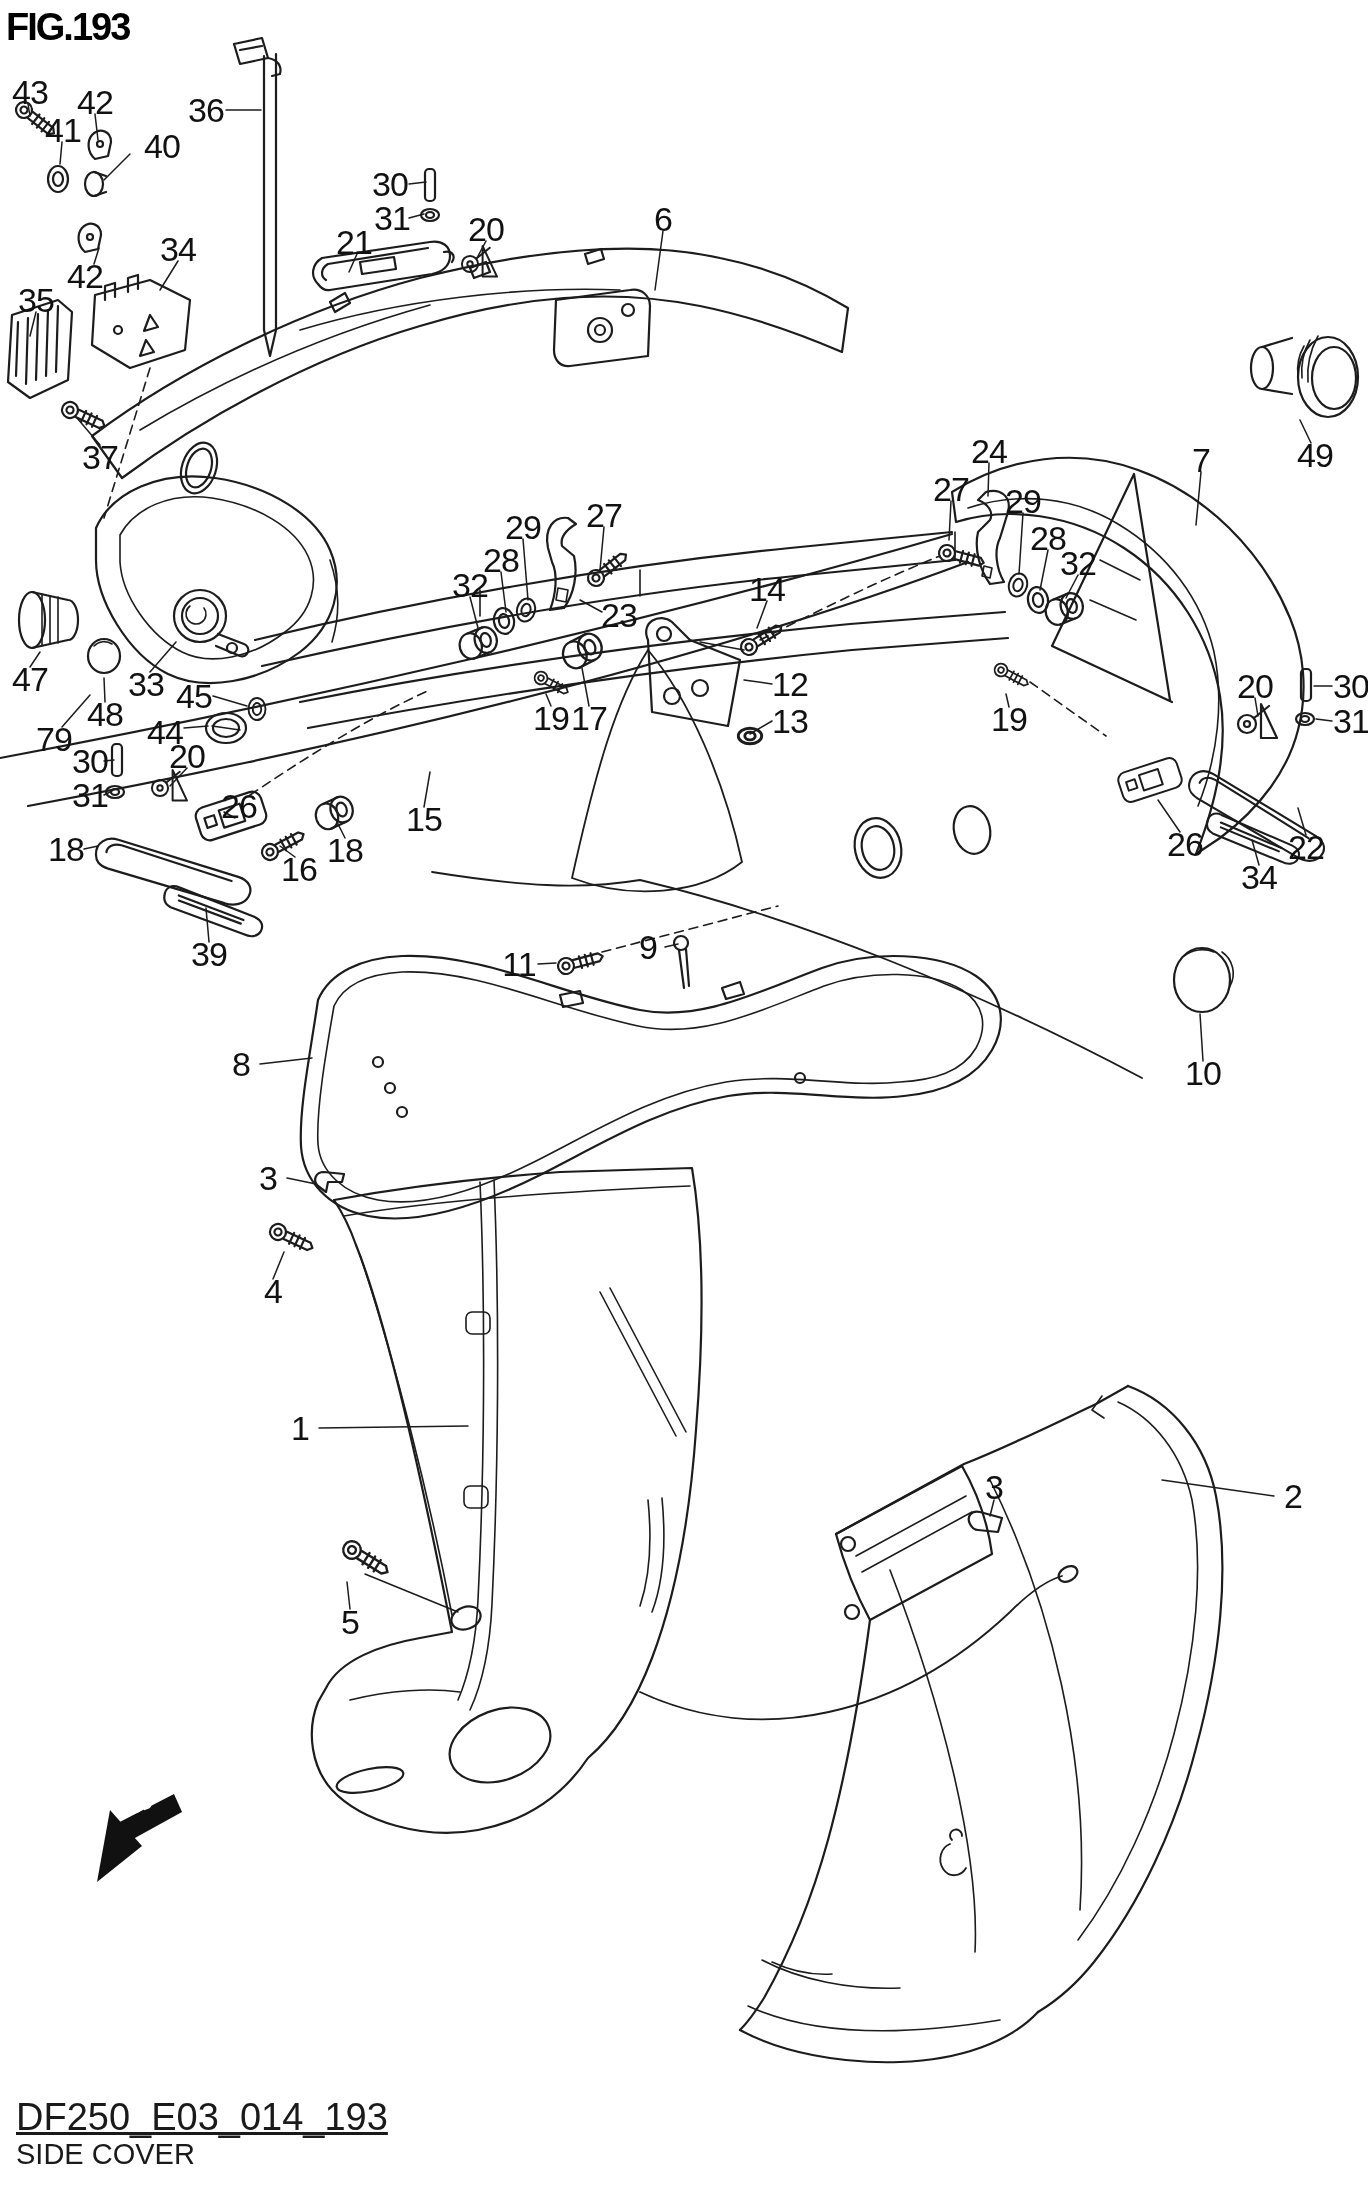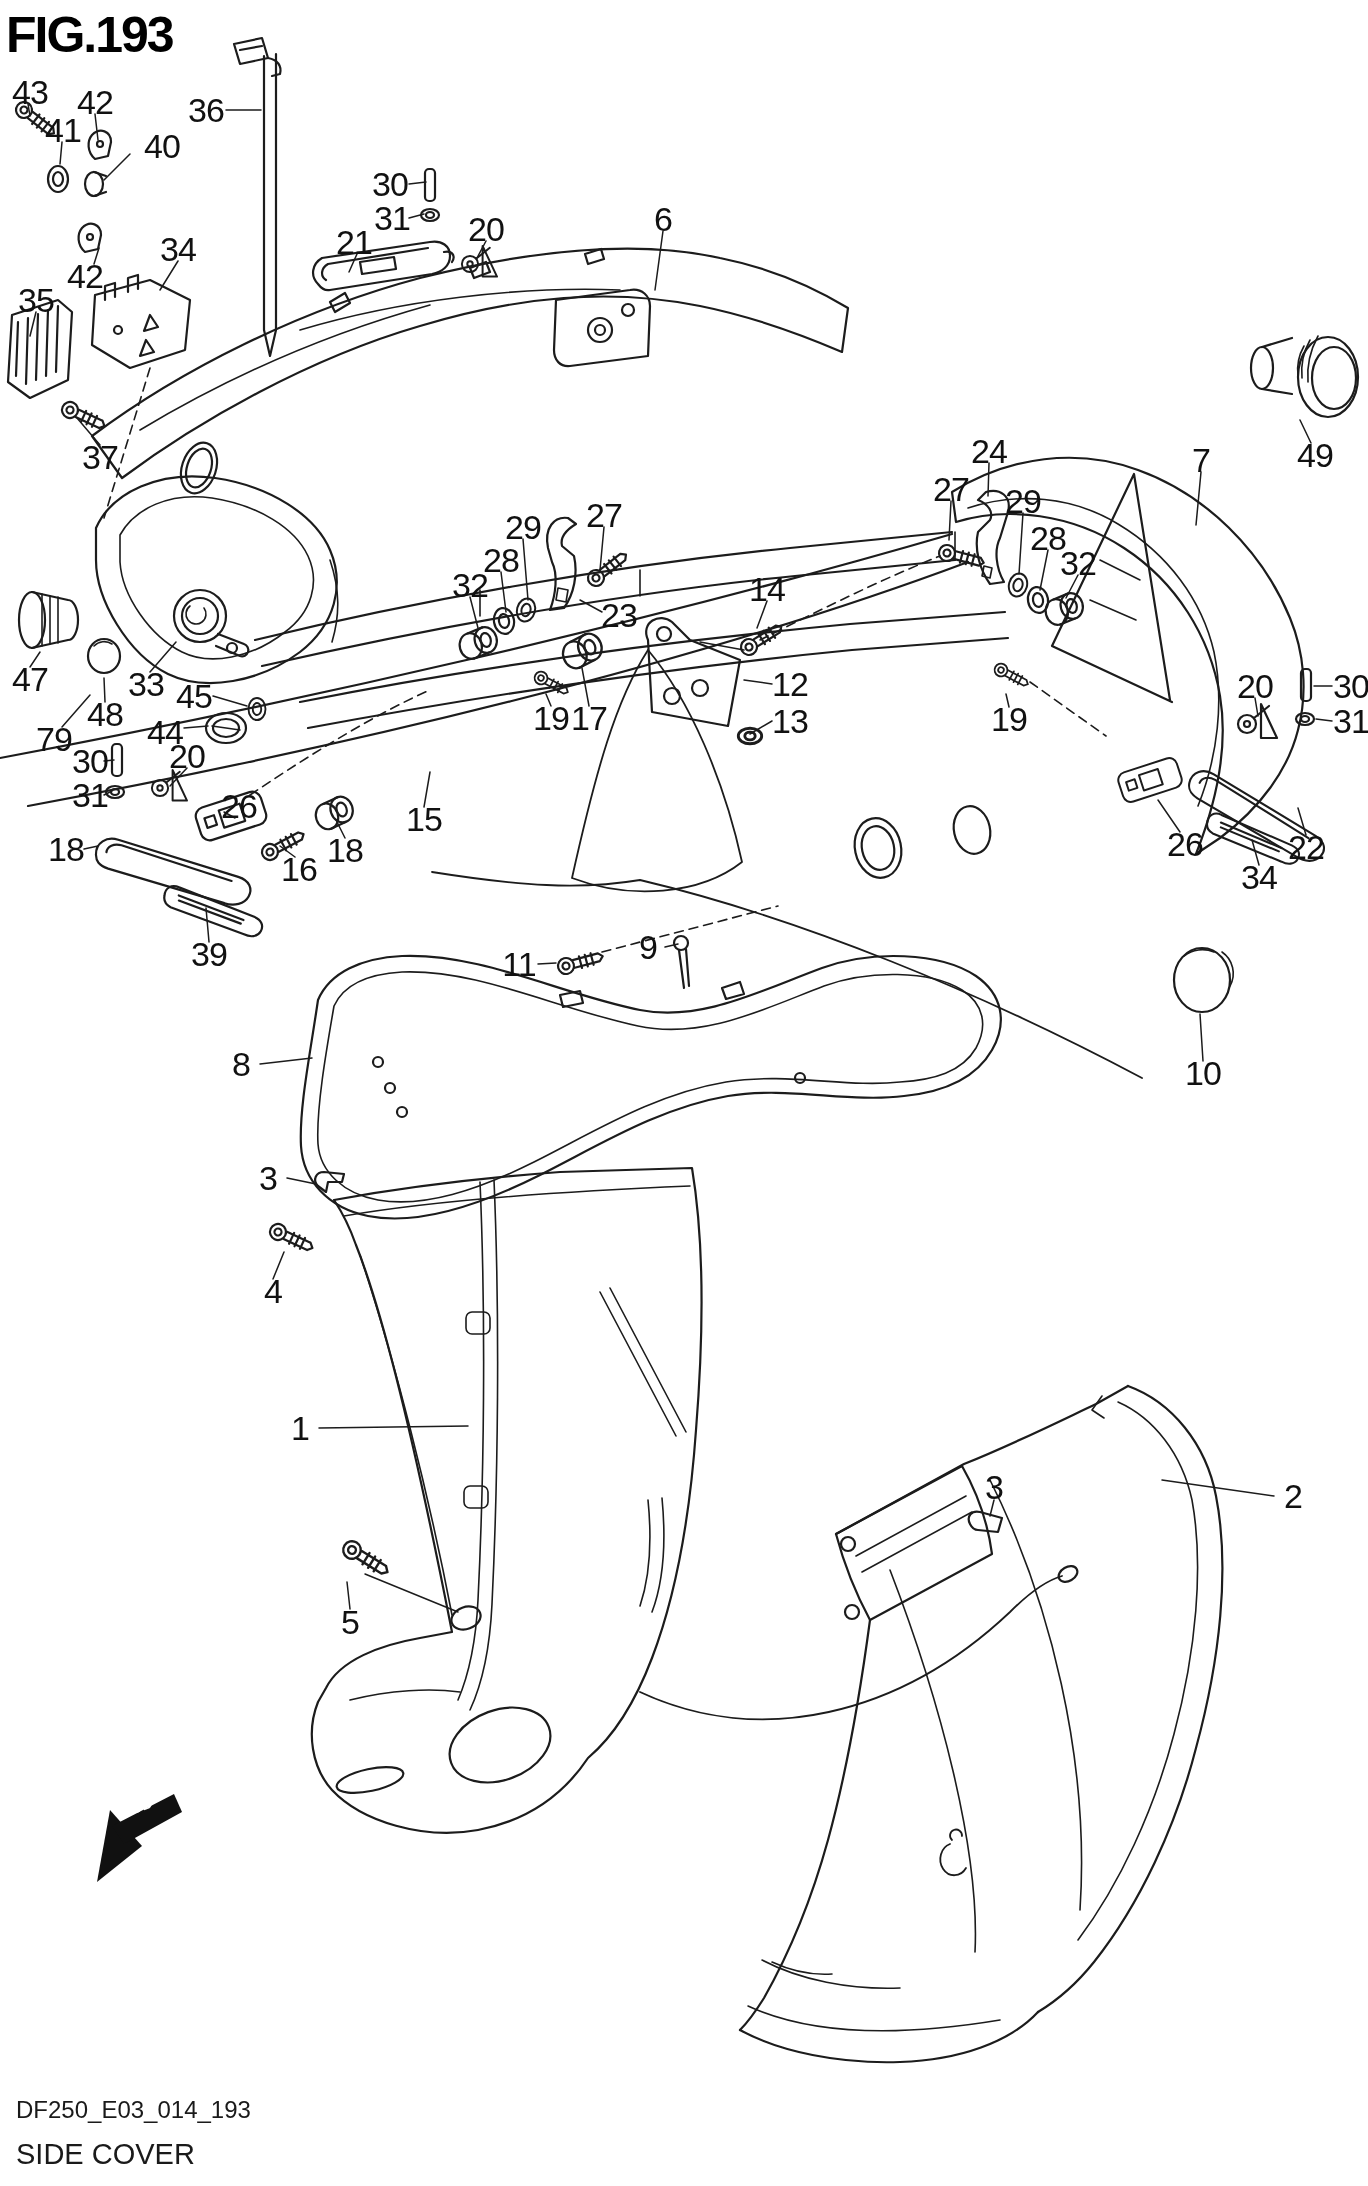--- a/index.html
+++ b/index.html
@@ -8,7 +8,7 @@
   .art{position:absolute;left:0;top:0;}
   .plabel{position:absolute;transform:translate(-50%,-50%);font-size:34px;line-height:1;
           letter-spacing:-1px;color:#111;white-space:nowrap;}
-  .fig-title{position:absolute;left:6px;top:6px;font-size:50px;font-weight:bold;
+  .fig-title{position:absolute;left:6px;top:6px;font-size:38px;font-weight:bold;
              letter-spacing:-2px;color:#000;}
   .code{position:absolute;left:16px;top:2096px;font-size:24px;color:#1a1a1a;}
   .caption{position:absolute;left:16px;top:2138px;font-size:29px;color:#1a1a1a;}

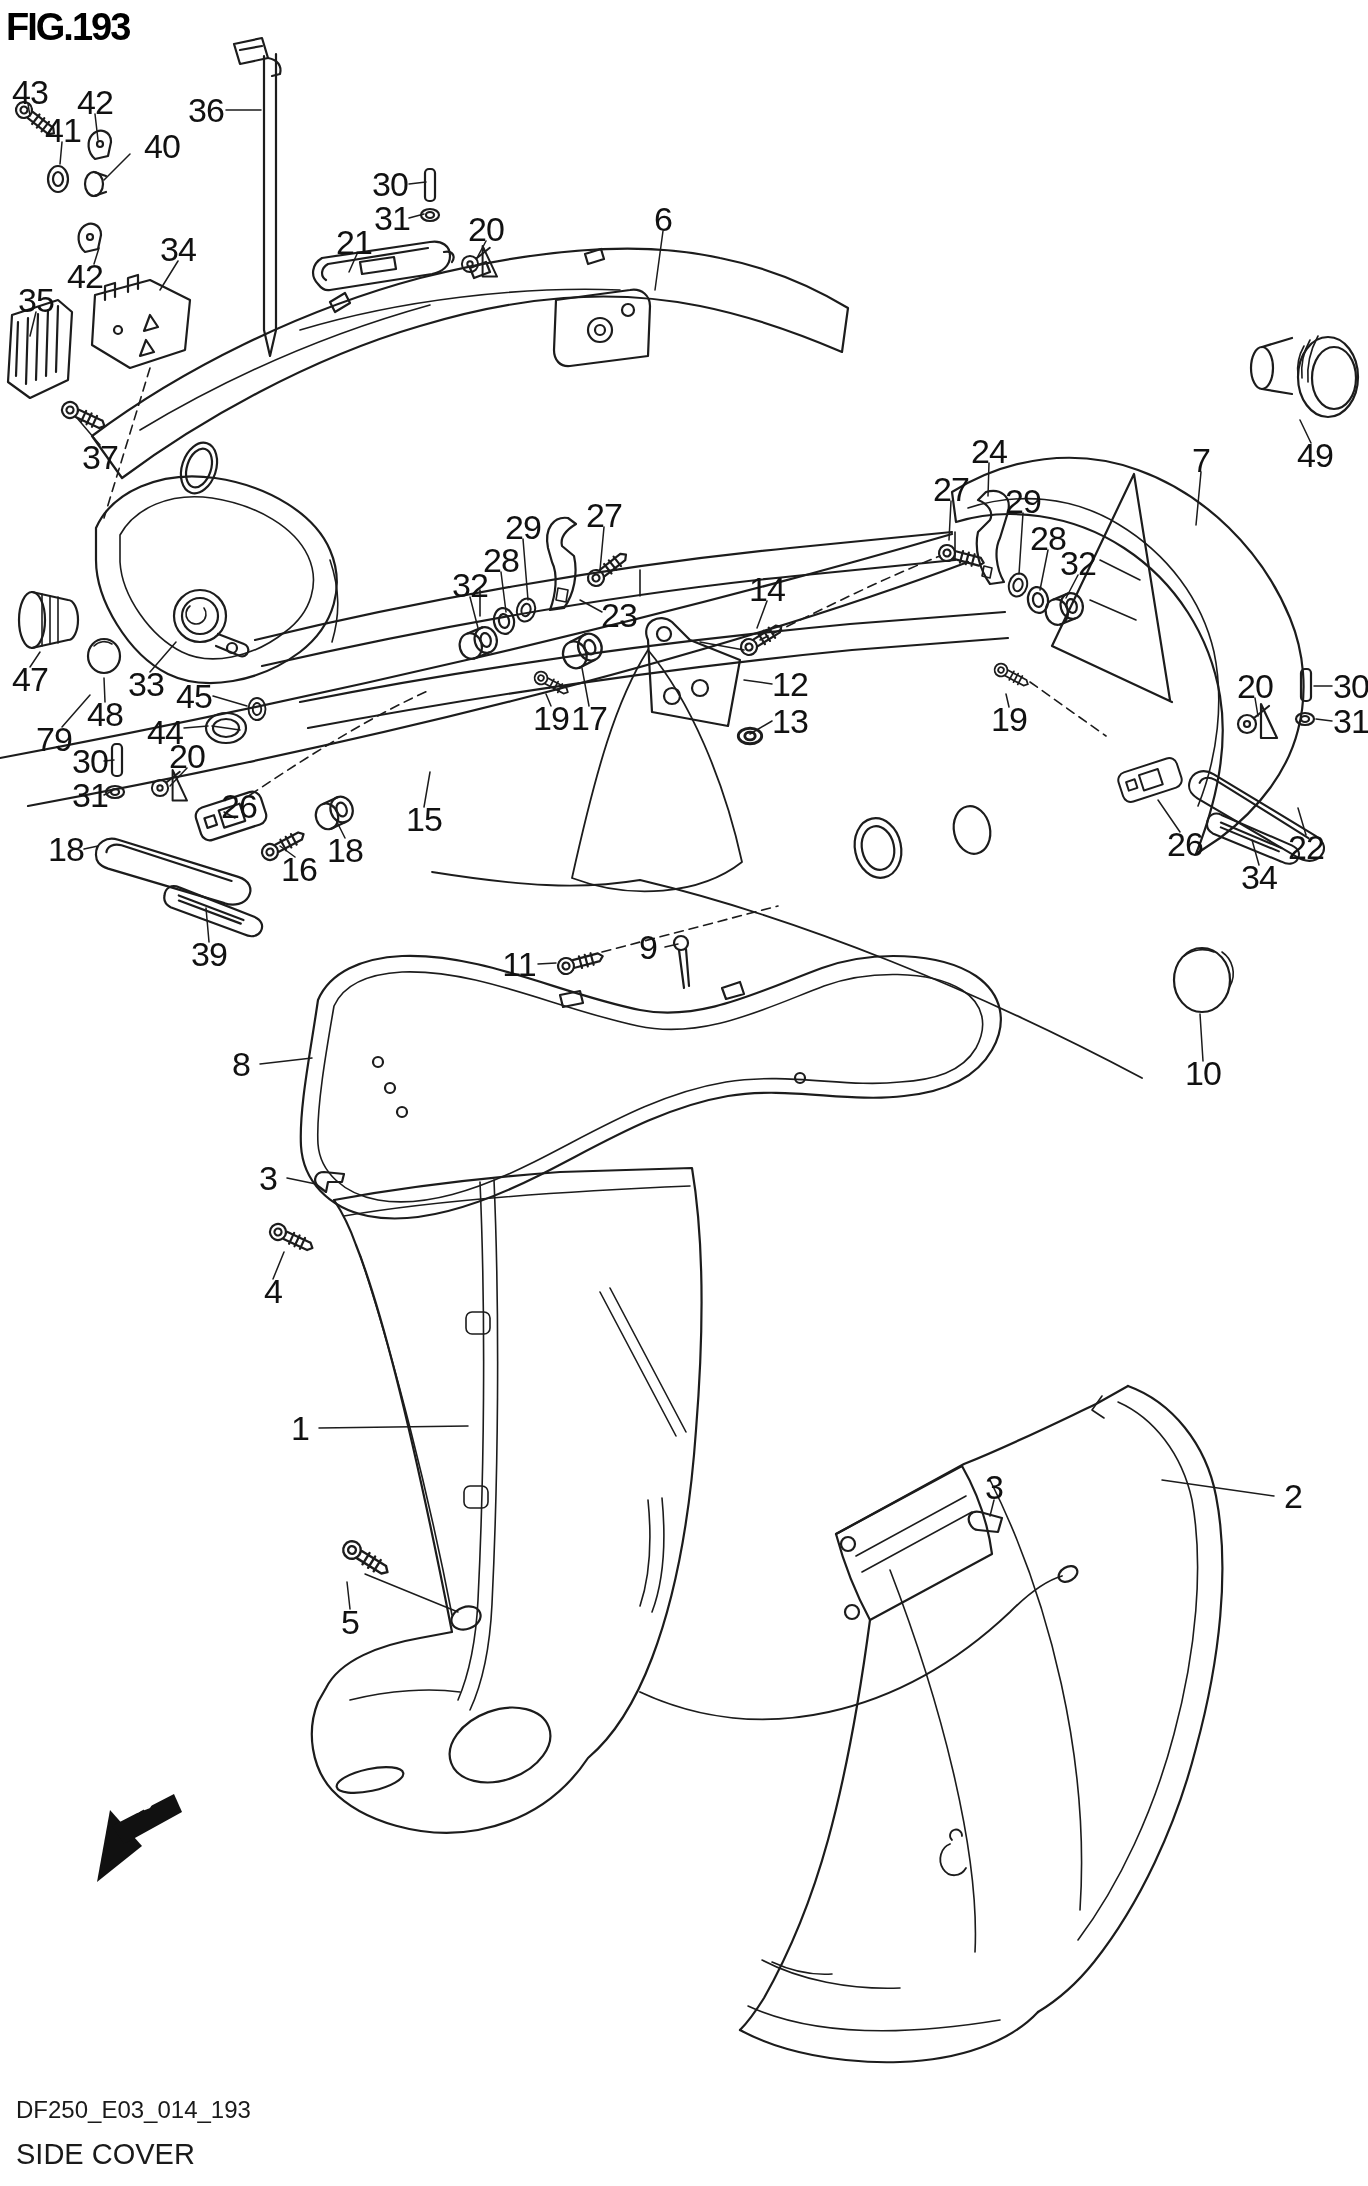--- a/index.html
+++ b/index.html
@@ -10,7 +10,7 @@
           letter-spacing:-1px;color:#111;white-space:nowrap;}
   .fig-title{position:absolute;left:6px;top:6px;font-size:38px;font-weight:bold;
              letter-spacing:-2px;color:#000;}
-  .code{position:absolute;left:16px;top:2096px;font-size:24px;color:#1a1a1a;}
+  .code{position:absolute;left:16px;top:2096px;font-size:38px;color:#1a1a1a;text-decoration:underline;}
   .caption{position:absolute;left:16px;top:2138px;font-size:29px;color:#1a1a1a;}
   .fwd{position:absolute;left:117px;top:1799px;font-size:15px;font-weight:bold;color:#fff;
        transform:rotate(-20deg) skewX(-6deg);letter-spacing:1px;}

